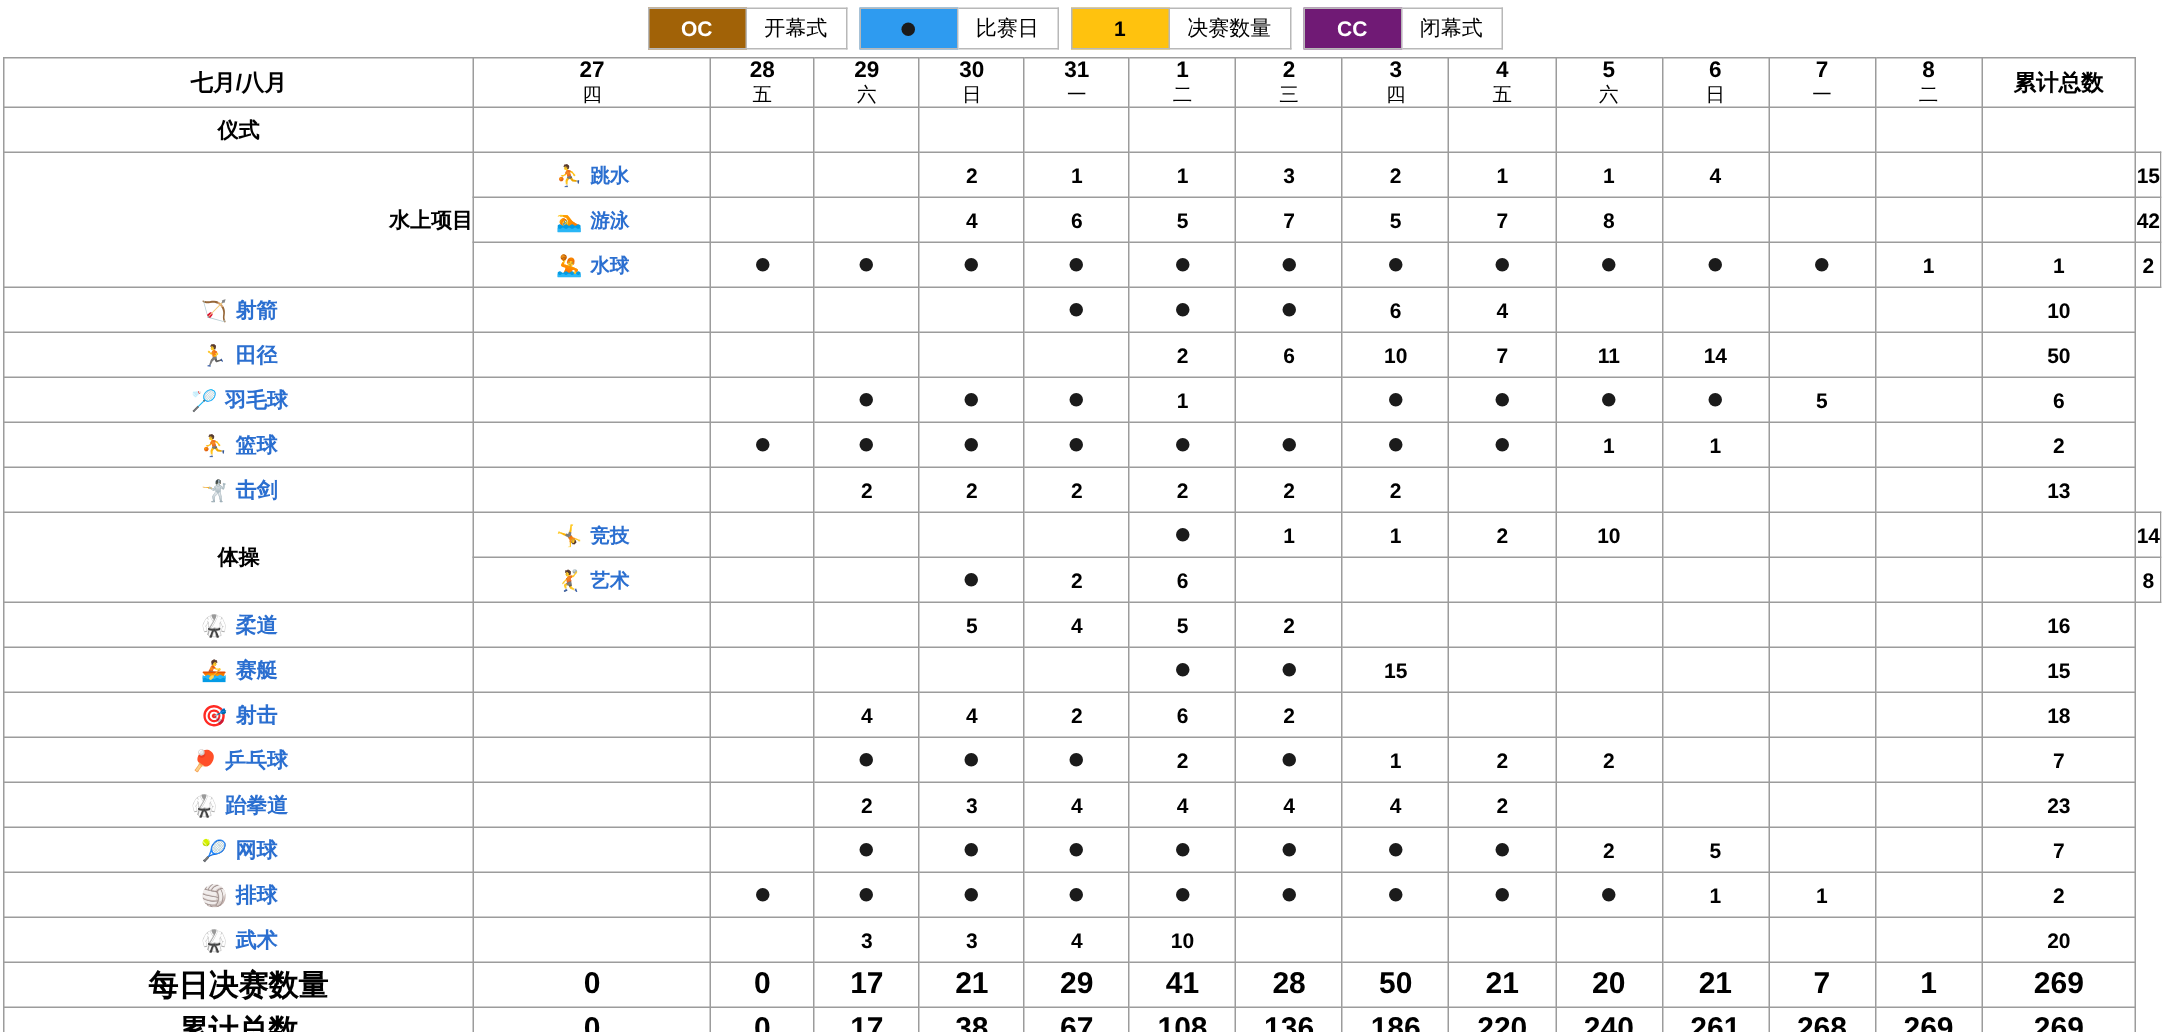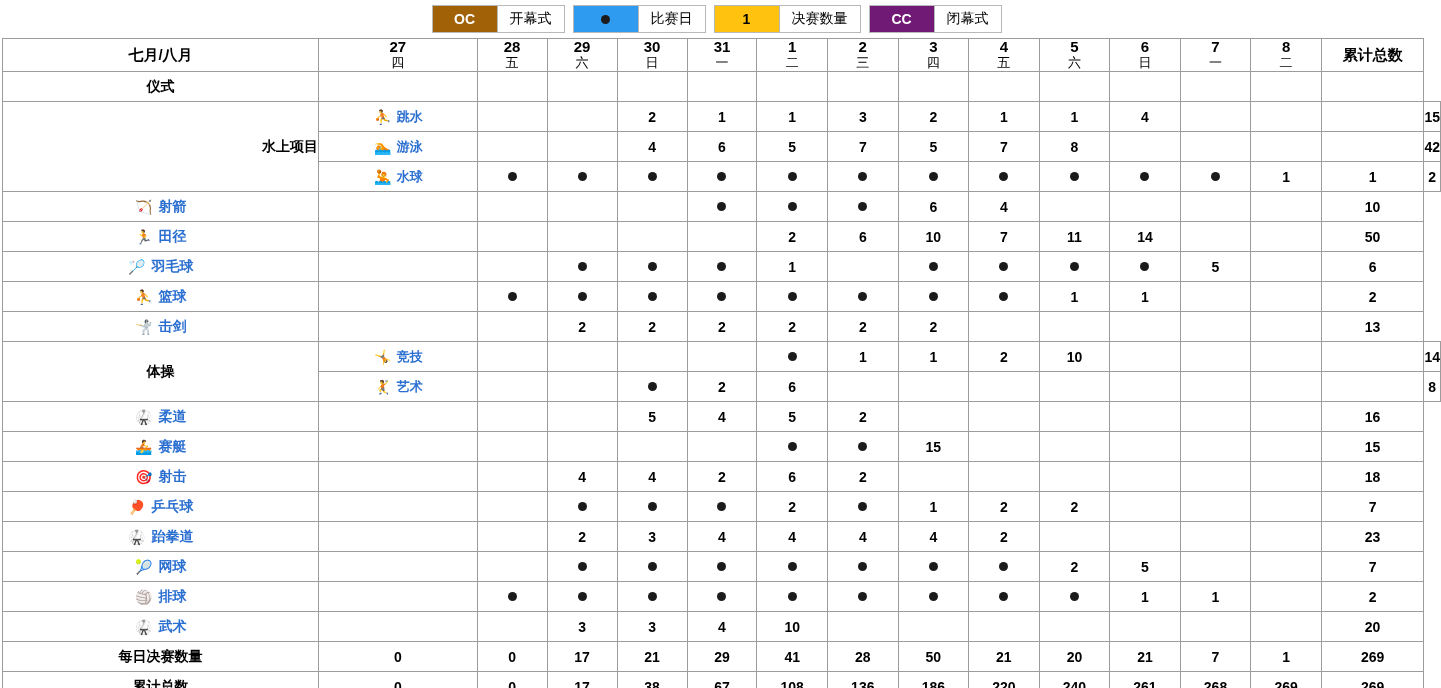--- a/index.html
+++ b/index.html
@@ -81,7 +81,7 @@
   .cell-cc{background:#ee1c25;color:#fff;font-weight:bold;font-size:14px;}
   .cell-empty{background:#fff;}
   .totcell{font-weight:bold;font-size:14px;}
-  .footrow td{background:#f1f1f1;font-weight:bold;font-size:14px;height:28px;}
+  .footrow td{background:#f1f1f1;font-weight:bold;font-size:20px;height:28px;}
   .footlabel{text-align:center;font-weight:bold;}
 </style>
 </head>

